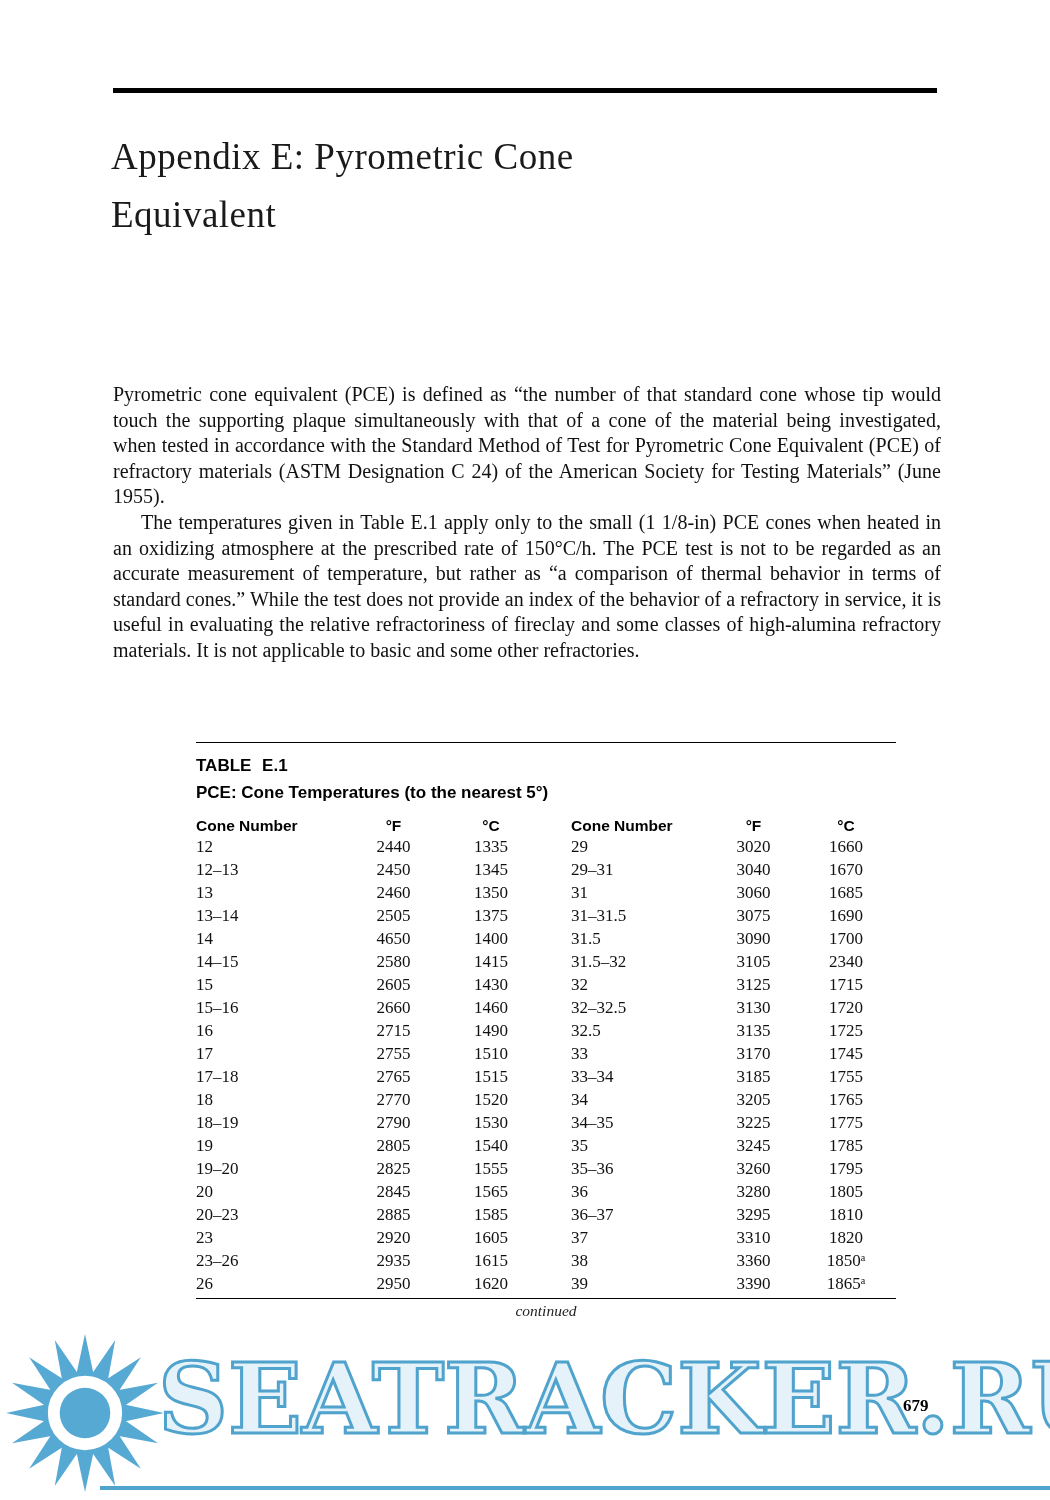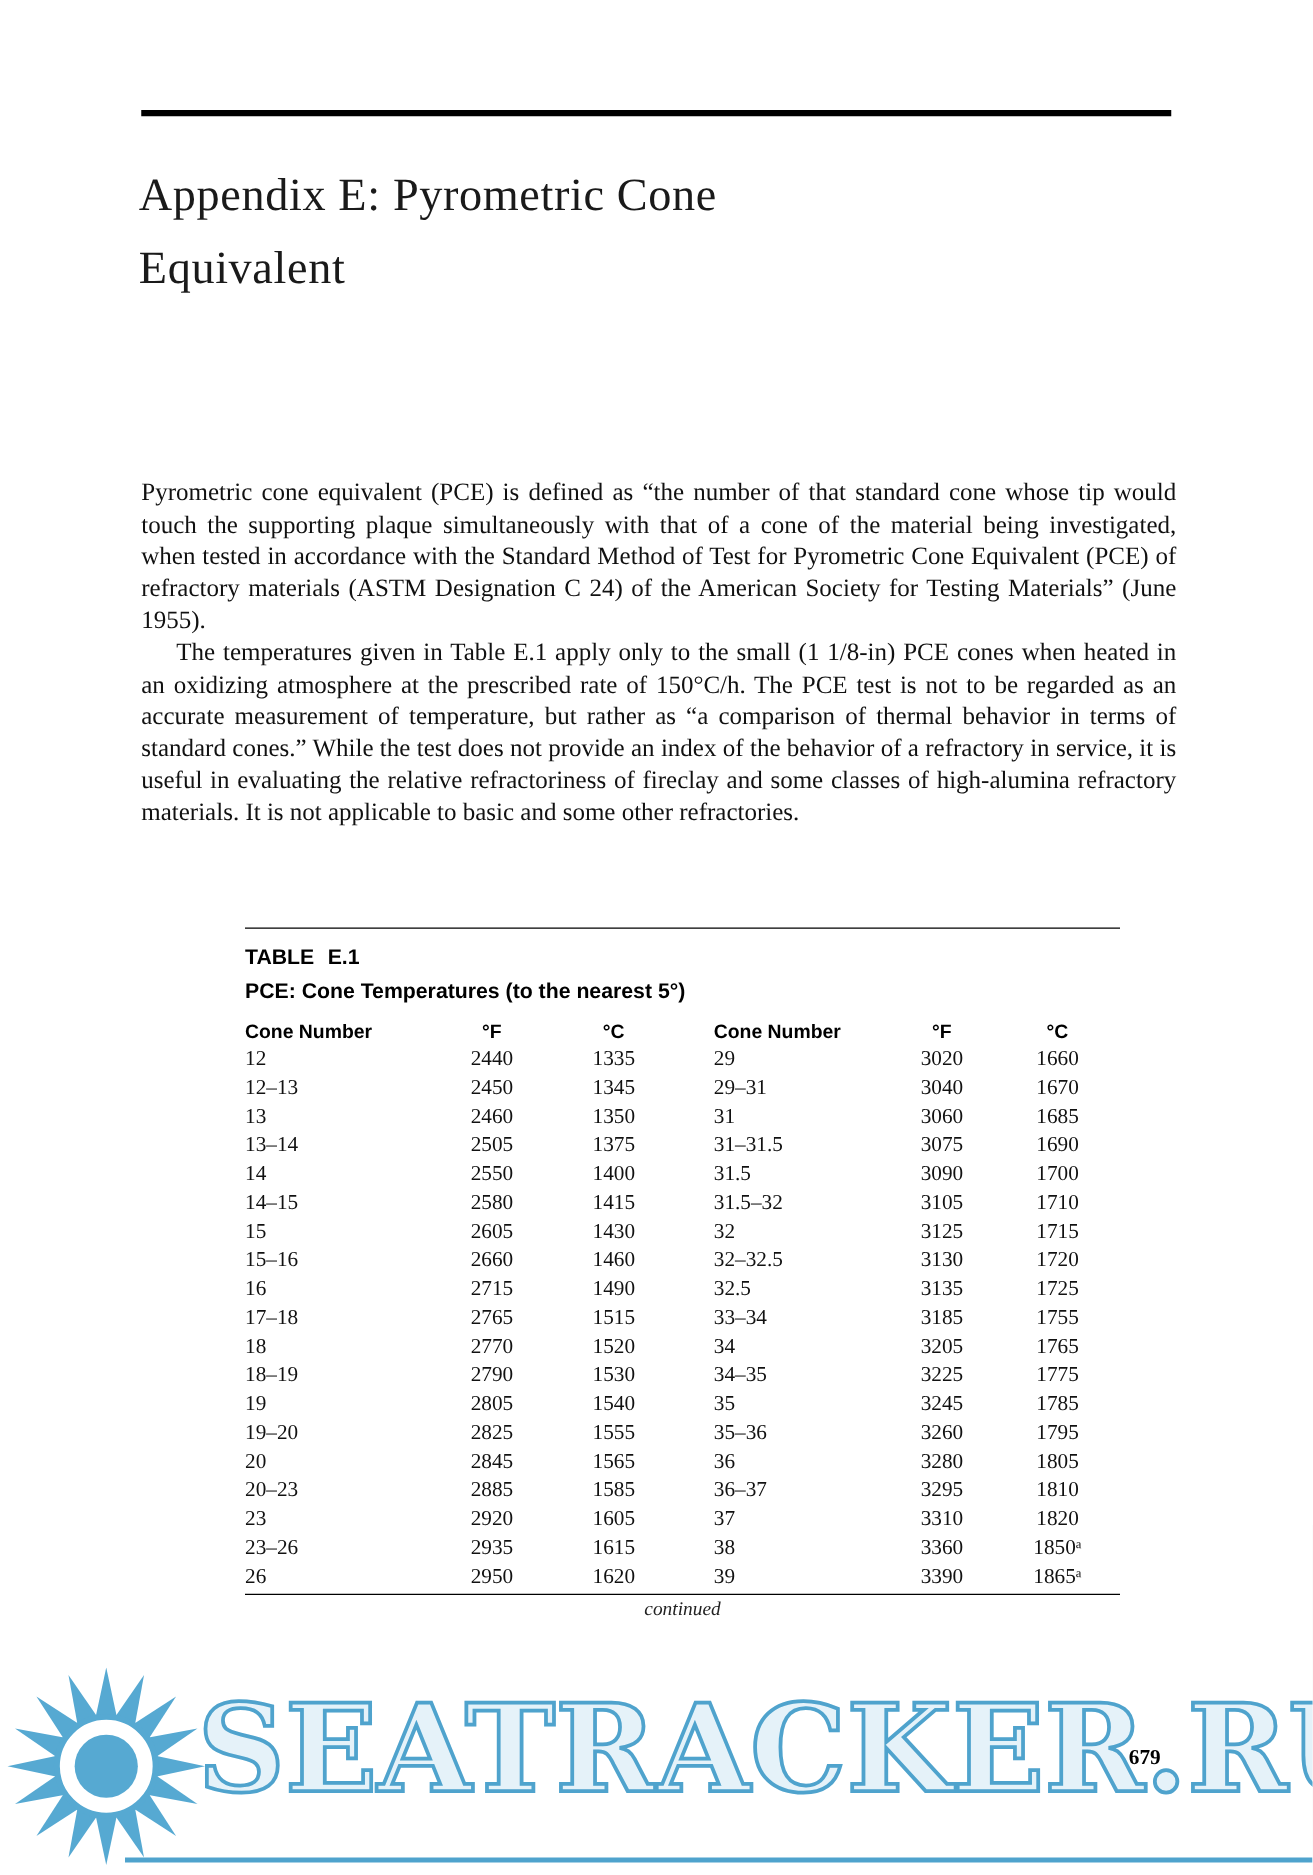--- a/index.html
+++ b/index.html
@@ -165,7 +165,7 @@
           </tr>
           <tr>
             <td class="cn">14</td>
-            <td class="num">2550</td>
+            <td class="num">4650</td>
             <td class="num">1400</td>
             <td class="sp"></td>
             <td class="cn">31.5</td>

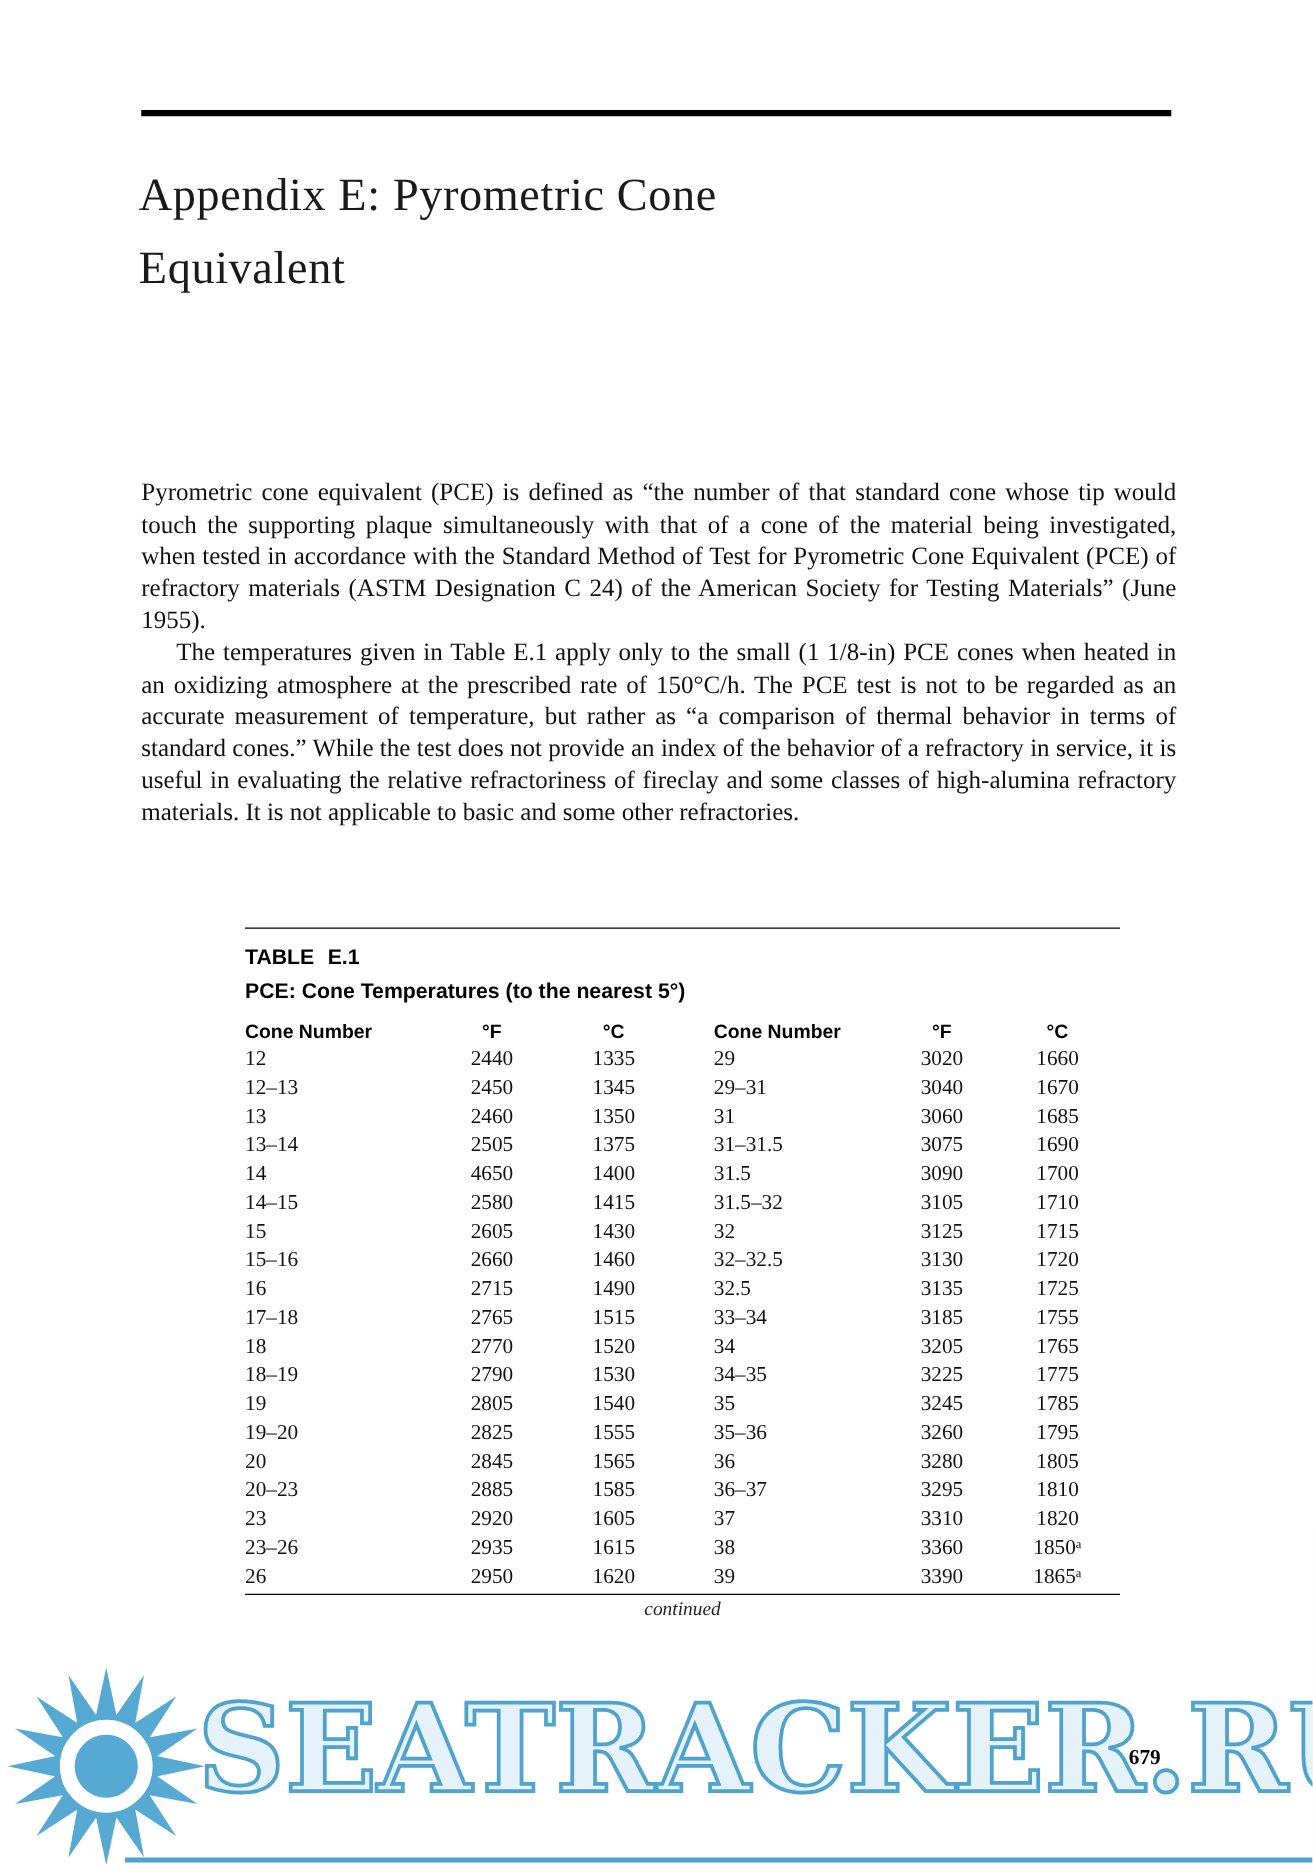--- a/index.html
+++ b/index.html
@@ -179,7 +179,7 @@
             <td class="sp"></td>
             <td class="cn">31.5–32</td>
             <td class="num">3105</td>
-            <td class="num">1710</td>
+            <td class="num">2340</td>
           </tr>
           <tr>
             <td class="cn">15</td>

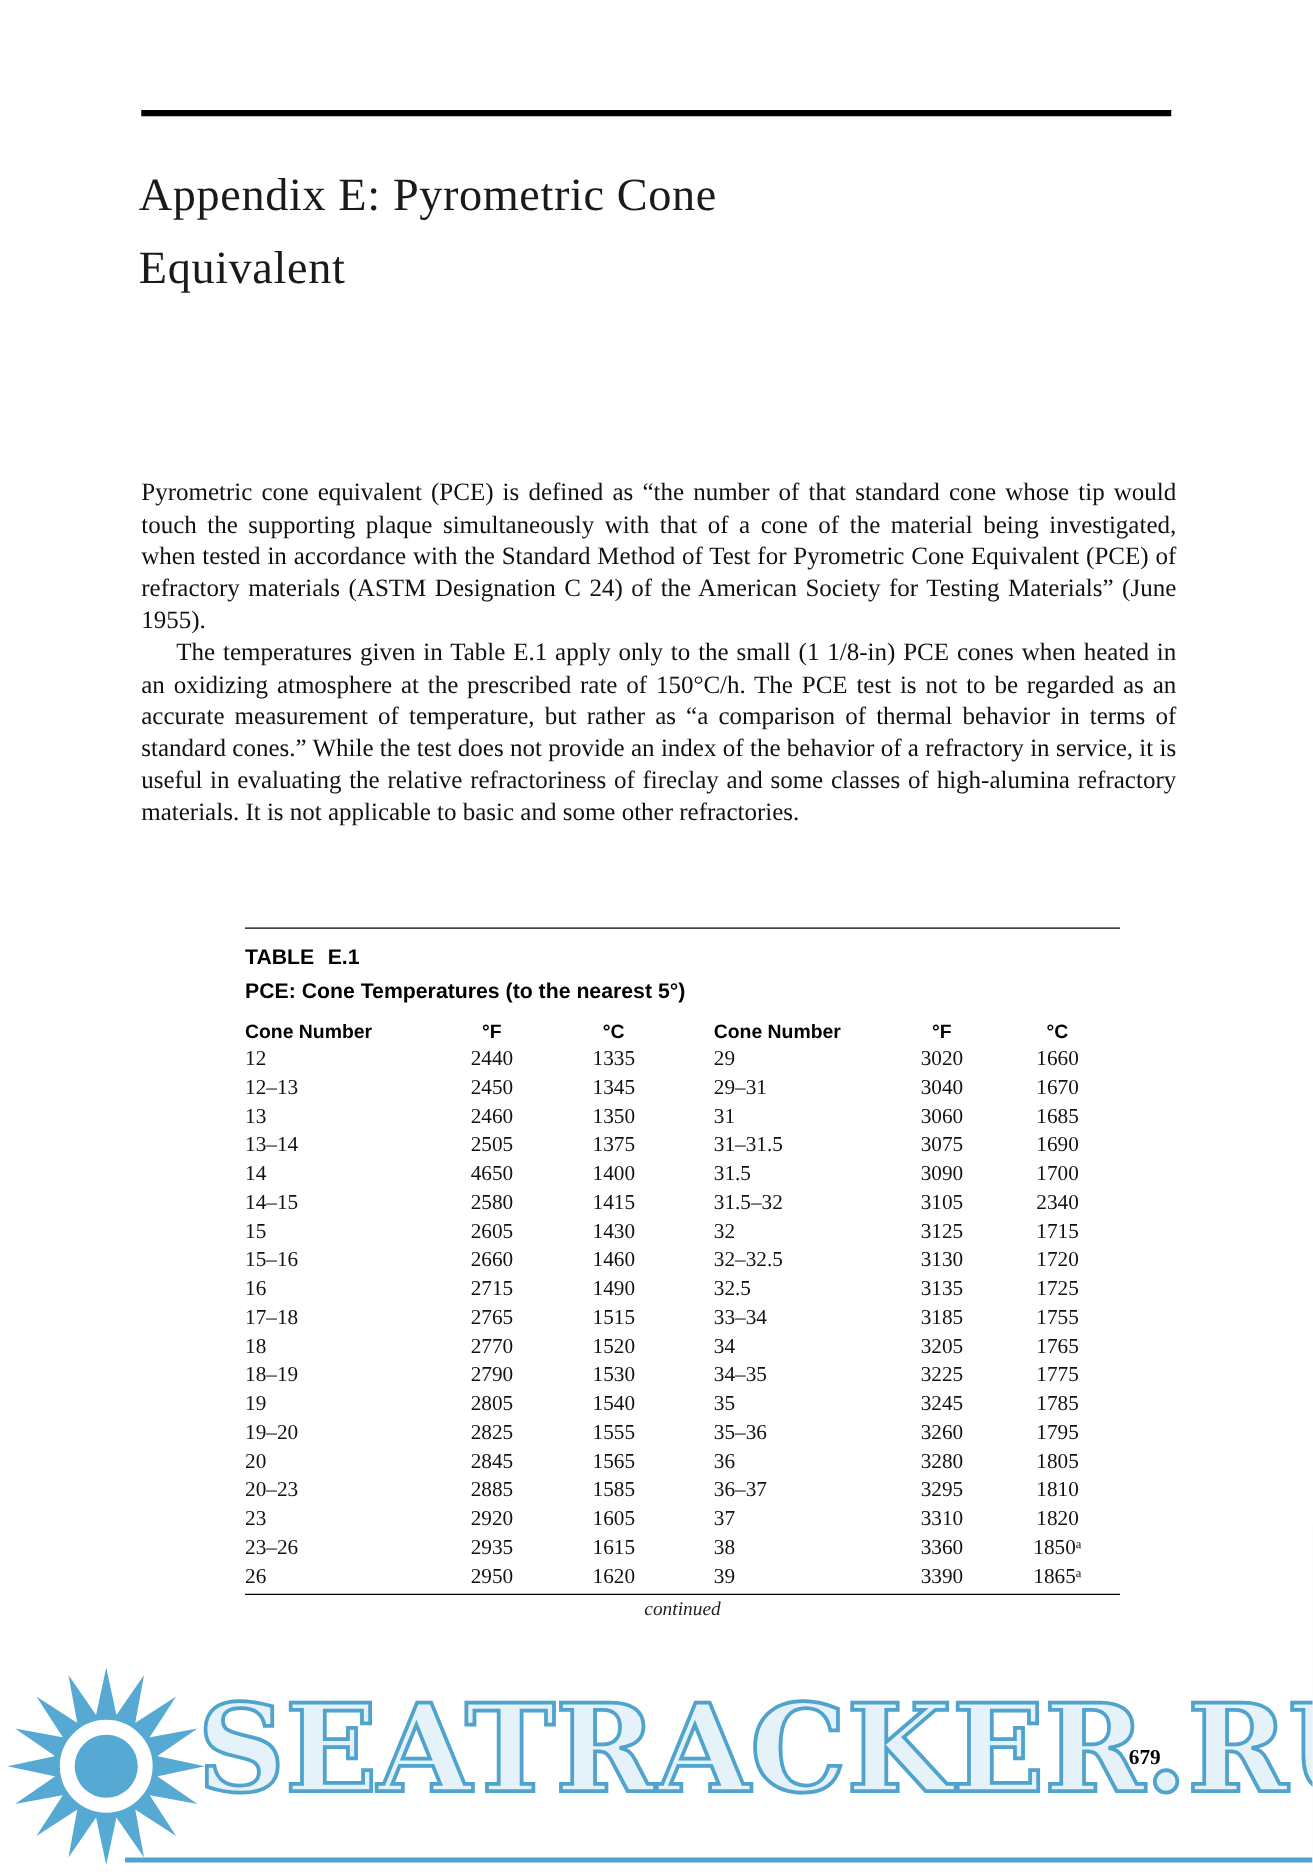--- a/index.html
+++ b/index.html
@@ -207,6 +207,15 @@
             <td class="cn">32.5</td>
             <td class="num">3135</td>
             <td class="num">1725</td>
+          </tr>
+          <tr>
+            <td class="cn">17</td>
+            <td class="num">2755</td>
+            <td class="num">1510</td>
+            <td class="sp"></td>
+            <td class="cn">33</td>
+            <td class="num">3170</td>
+            <td class="num">1745</td>
           </tr>
           <tr>
             <td class="cn">17–18</td>

